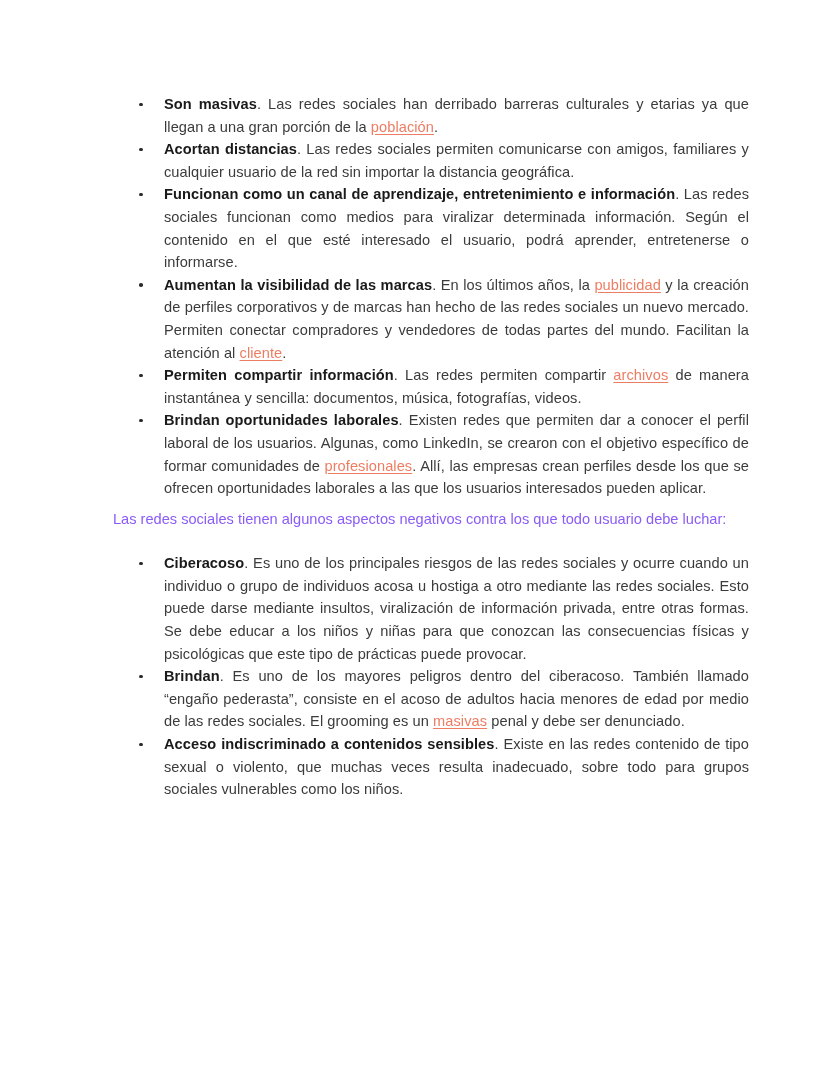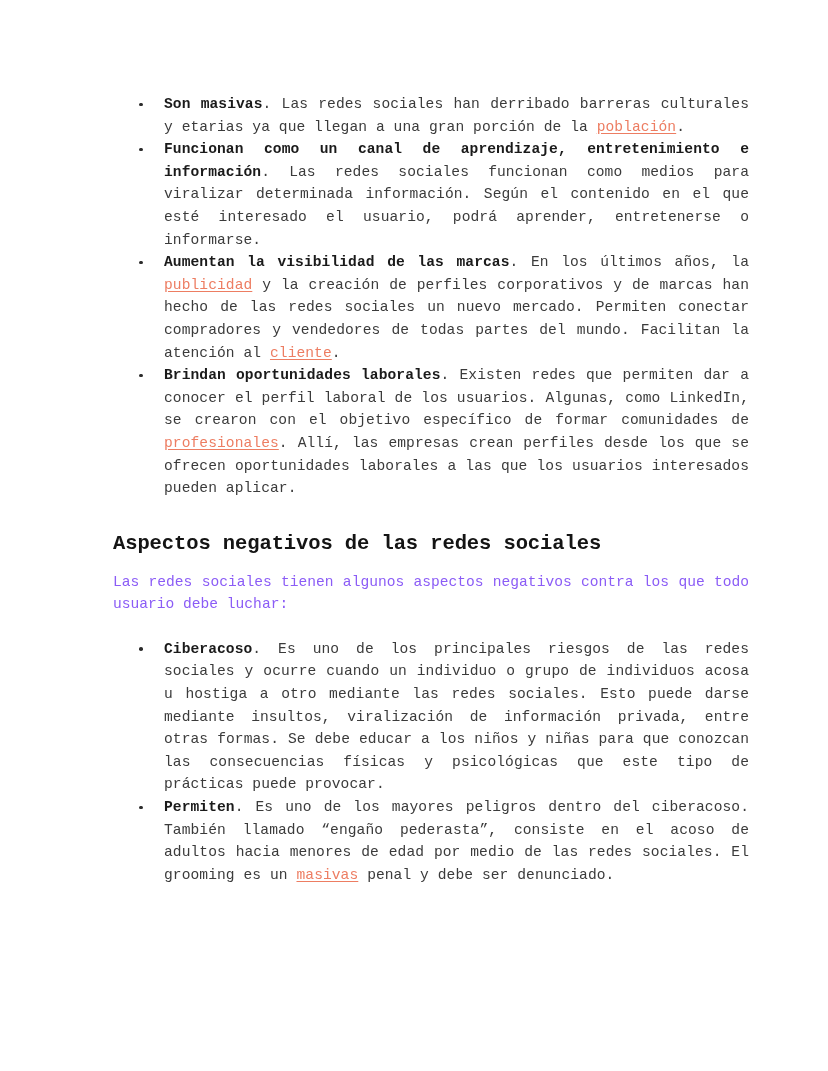--- a/index.html
+++ b/index.html
@@ -24,7 +24,6 @@
     background: #ffffff;
     box-sizing: border-box;
     padding: 93px 107px 0 113px;
-    font-family: Liberation Mono, monospace;
   }
 
   .content {

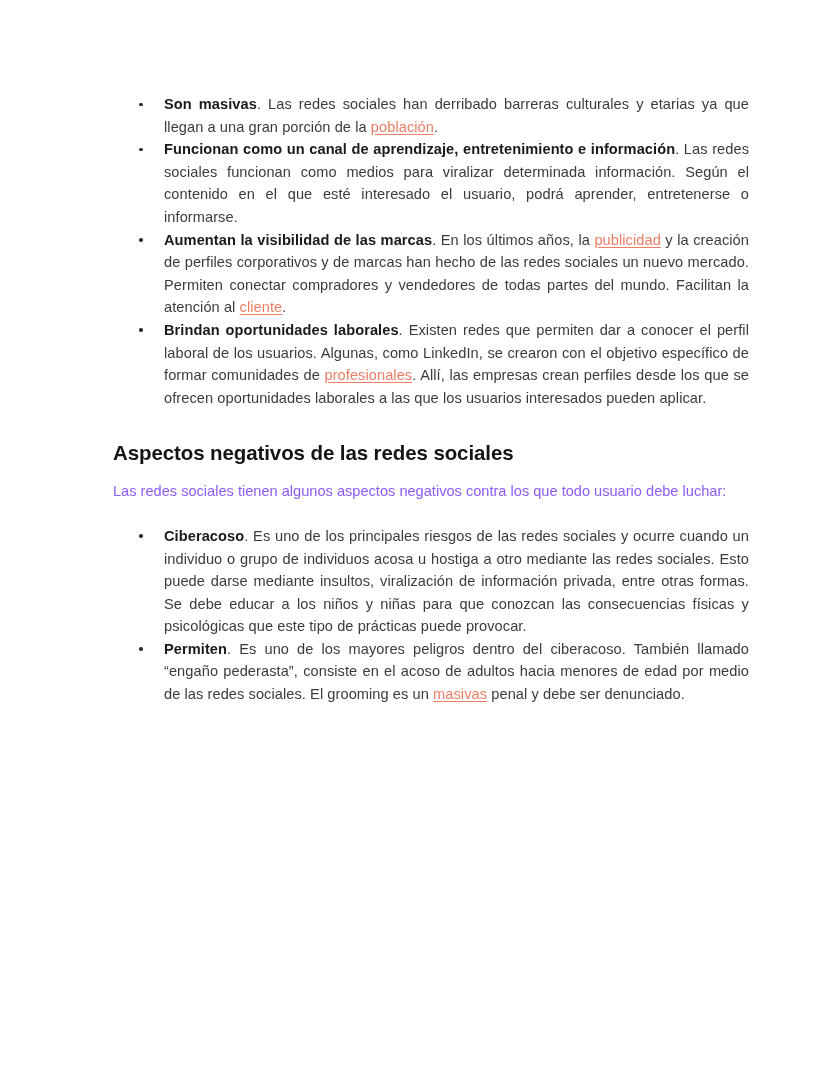--- a/index.html
+++ b/index.html
@@ -120,6 +120,9 @@
           <p><span class="term">Son masivas</span>. Las redes sociales han derribado barreras culturales y etarias ya que llegan a una gran porción de la <span class="doc-link">población</span>.</p>
         </li>
         <li>
+          <p><span class="term">Acortan distancias</span>. Las redes sociales permiten comunicarse con amigos, familiares y cualquier usuario de la red sin importar la distancia geográfica.</p>
+        </li>
+        <li>
           <p><span class="term">Funcionan como un canal de aprendizaje, entretenimiento e información</span>. Las redes sociales funcionan como medios para viralizar determinada información. Según el contenido en el que esté interesado el usuario, podrá aprender, entretenerse o informarse.</p>
         </li>
         <li>

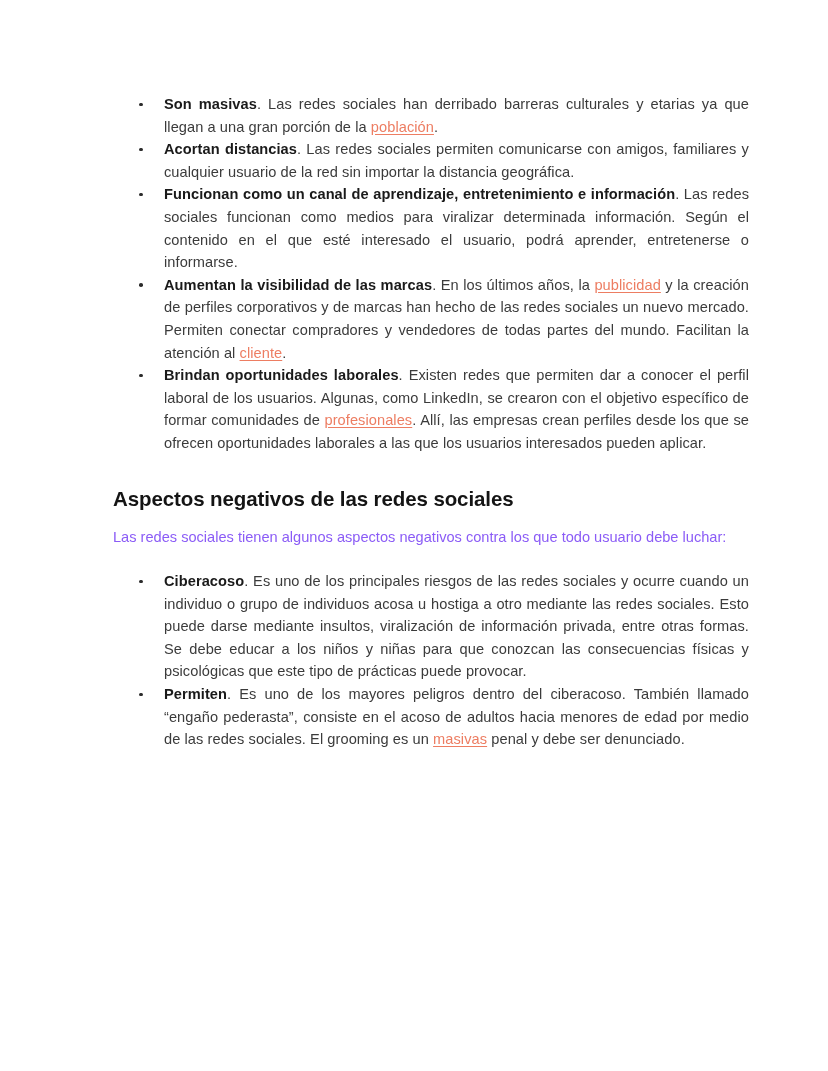--- a/index.html
+++ b/index.html
@@ -129,6 +129,9 @@
           <p><span class="term">Aumentan la visibilidad de las marcas</span>. En los últimos años, la <span class="doc-link">publicidad</span> y la creación de perfiles corporativos y de marcas han hecho de las redes sociales un nuevo mercado. Permiten conectar compradores y vendedores de todas partes del mundo. Facilitan la atención al <span class="doc-link">cliente</span>.</p>
         </li>
         <li>
+          <p><span class="term">Permiten compartir información</span>. Las redes permiten compartir <span class="doc-link">archivos</span> de manera instantánea y sencilla: documentos, música, fotografías, videos.</p>
+        </li>
+        <li>
           <p><span class="term">Brindan oportunidades laborales</span>. Existen redes que permiten dar a conocer el perfil laboral de los usuarios. Algunas, como LinkedIn, se crearon con el objetivo específico de formar comunidades de <span class="doc-link">profesionales</span>. Allí, las empresas crean perfiles desde los que se ofrecen oportunidades laborales a las que los usuarios interesados pueden aplicar.</p>
         </li>
       </ul>

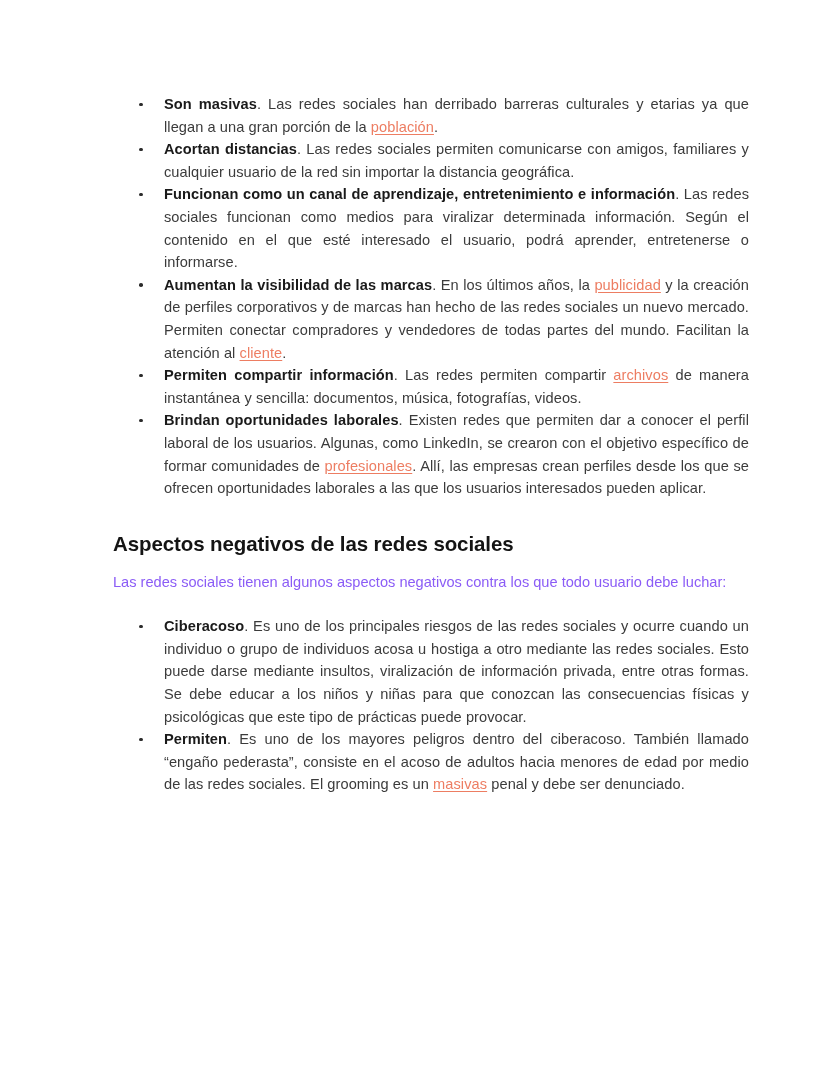--- a/index.html
+++ b/index.html
@@ -138,7 +138,6 @@
 
     <div class="gap-before-heading"></div>
 
-    <h2 class="section-heading">Aspectos negativos de las redes sociales</h2>
 
     <p class="lead">Las redes sociales tienen algunos aspectos negativos contra los que todo usuario debe luchar:</p>
 

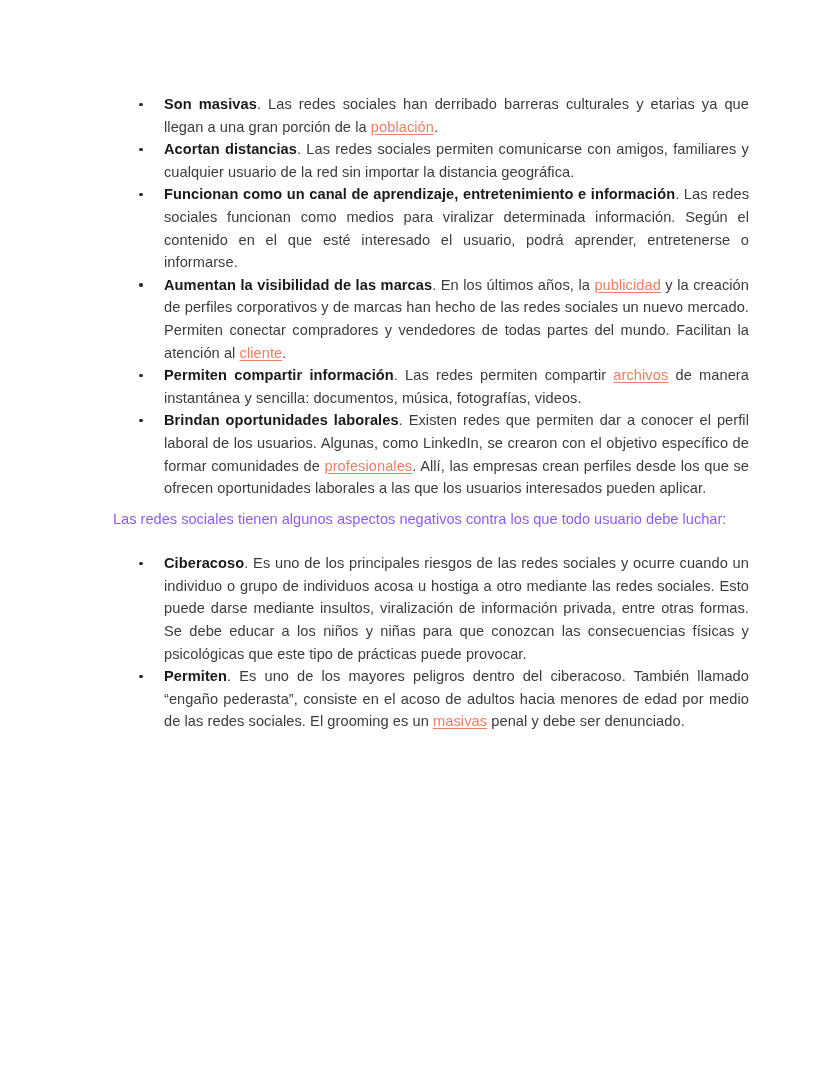--- a/index.html
+++ b/index.html
@@ -148,7 +148,7 @@
           <p><span class="term">Ciberacoso</span>. Es uno de los principales riesgos de las redes sociales y ocurre cuando un individuo o grupo de individuos acosa u hostiga a otro mediante las redes sociales. Esto puede darse mediante insultos, viralización de información privada, entre otras formas. Se debe educar a los niños y niñas para que conozcan las consecuencias físicas y psicológicas que este tipo de prácticas puede provocar.</p>
         </li>
         <li>
-          <p><span class="term">Permiten</span>. Es uno de los mayores peligros dentro del ciberacoso. También llamado “engaño pederasta”, consiste en el acoso de adultos hacia menores de edad por medio de las redes sociales. El grooming es un <span class="doc-link">masivas</span> penal y debe ser denunciado.</p>
+          <p><span class="term">Brindan</span>. Es uno de los mayores peligros dentro del ciberacoso. También llamado “engaño pederasta”, consiste en el acoso de adultos hacia menores de edad por medio de las redes sociales. El grooming es un <span class="doc-link">masivas</span> penal y debe ser denunciado.</p>
         </li>
       </ul>
 

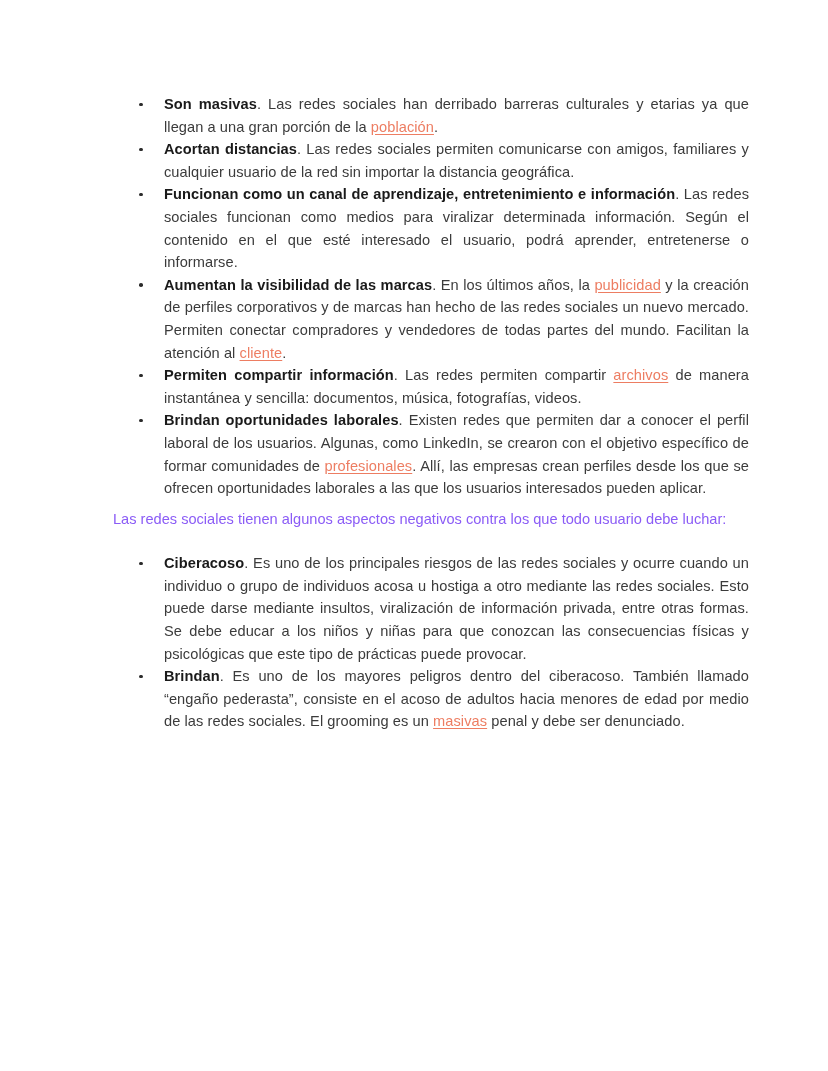--- a/index.html
+++ b/index.html
@@ -150,6 +150,9 @@
         <li>
           <p><span class="term">Brindan</span>. Es uno de los mayores peligros dentro del ciberacoso. También llamado “engaño pederasta”, consiste en el acoso de adultos hacia menores de edad por medio de las redes sociales. El grooming es un <span class="doc-link">masivas</span> penal y debe ser denunciado.</p>
         </li>
+        <li>
+          <p><span class="term">Acceso indiscriminado a contenidos sensibles</span>. Existe en las redes contenido de tipo sexual o violento, que muchas veces resulta inadecuado, sobre todo para grupos sociales vulnerables como los niños.</p>
+        </li>
       </ul>
 
   </div>

